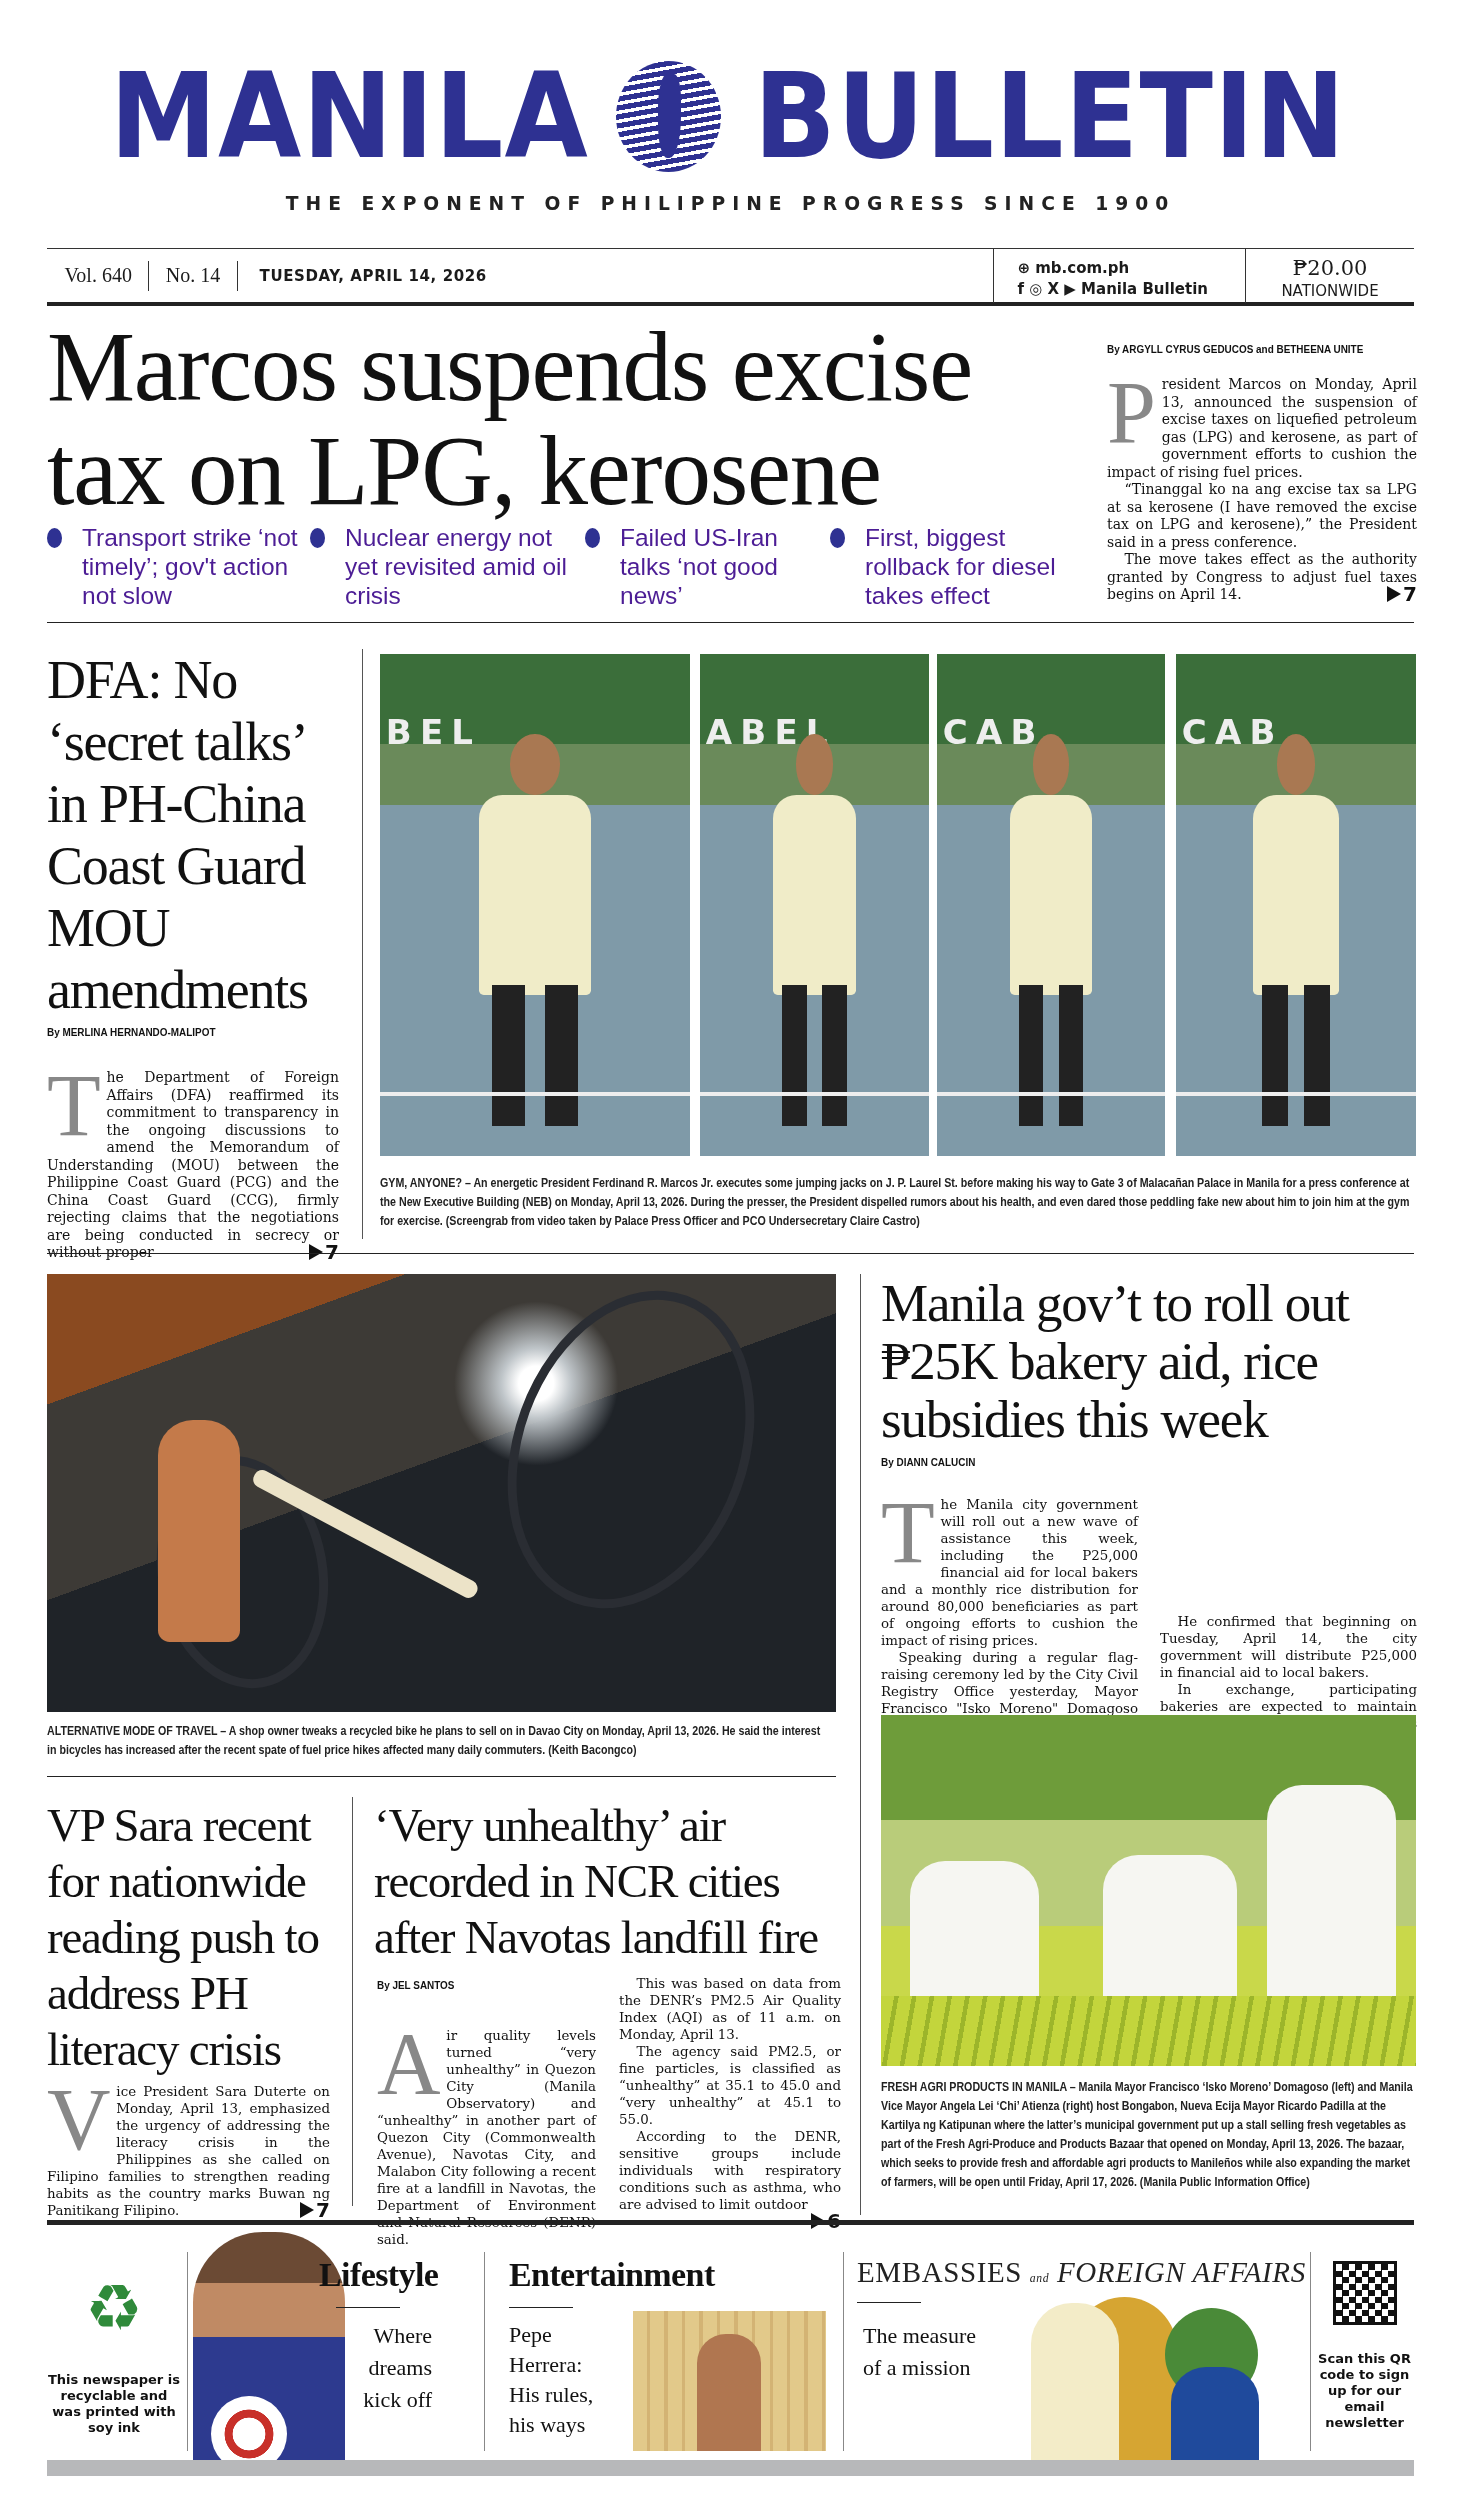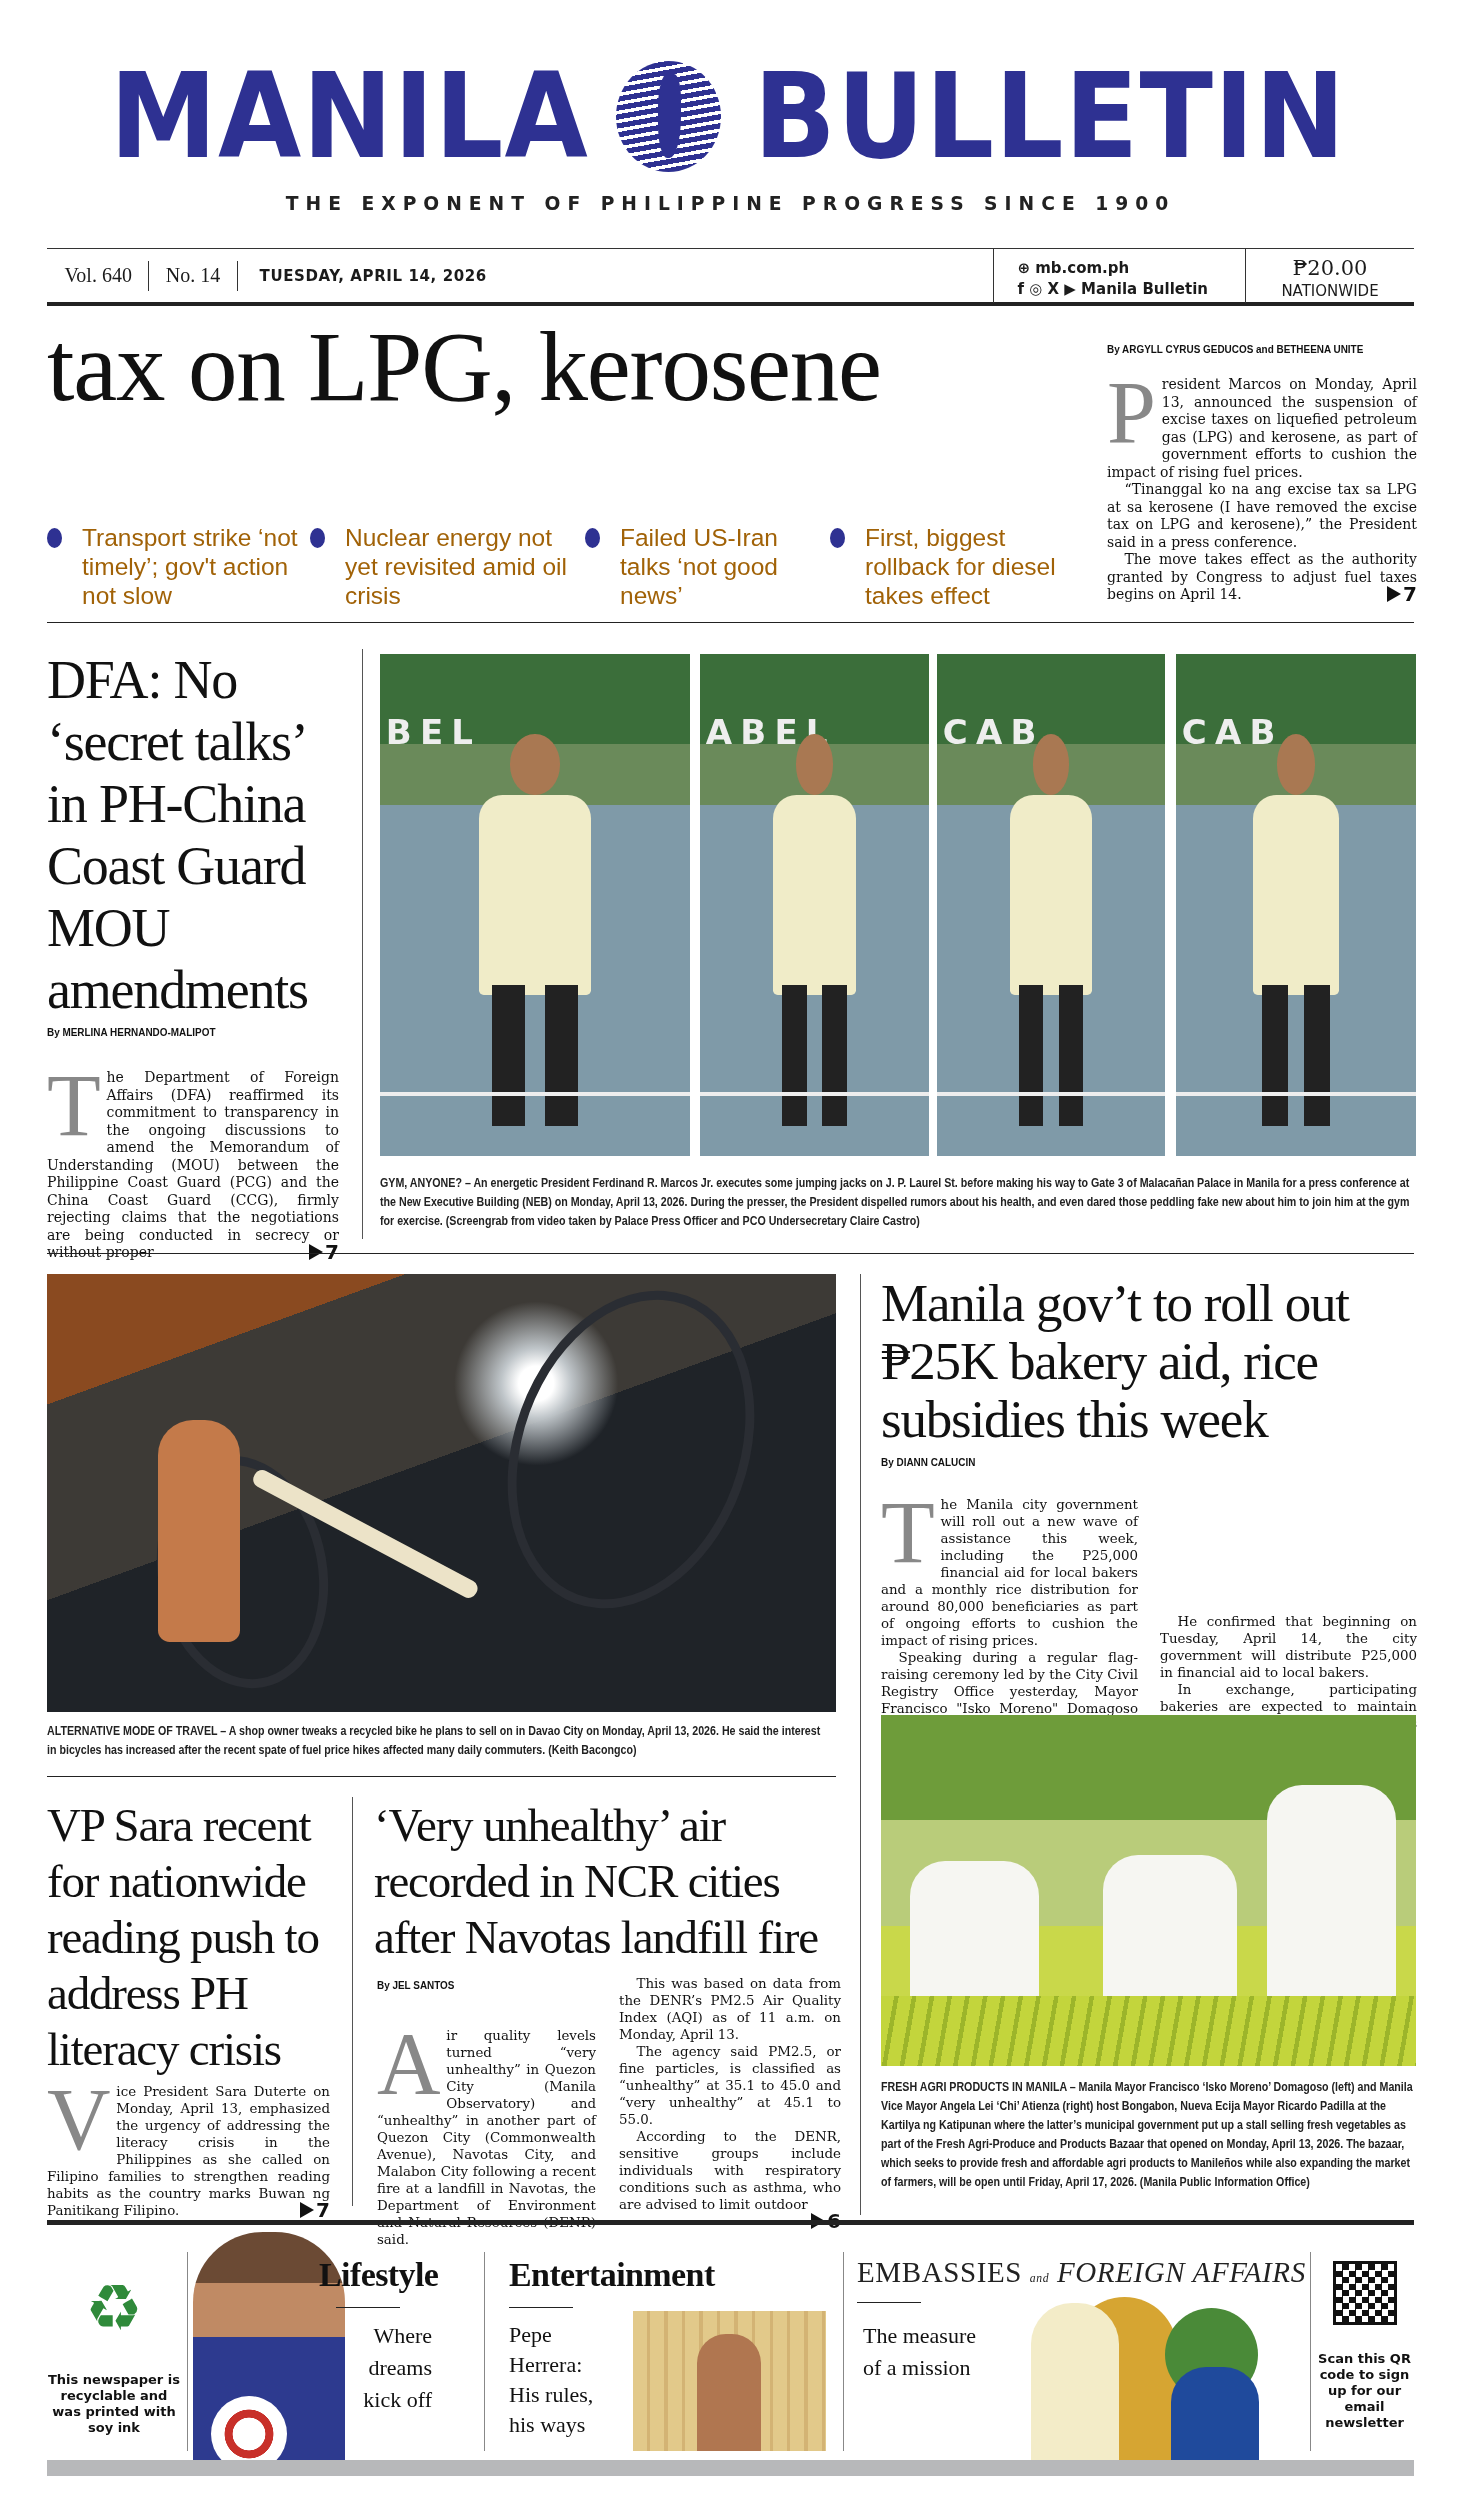--- a/index.html
+++ b/index.html
@@ -103,6 +103,7 @@
 </div>
 
 <div class="abs lead-h">
+  <div>Marcos suspends excise</div>
   <div>tax on LPG, kerosene</div>
 </div>
 <div class="abs" style="left:1107px;top:342px;width:310px">

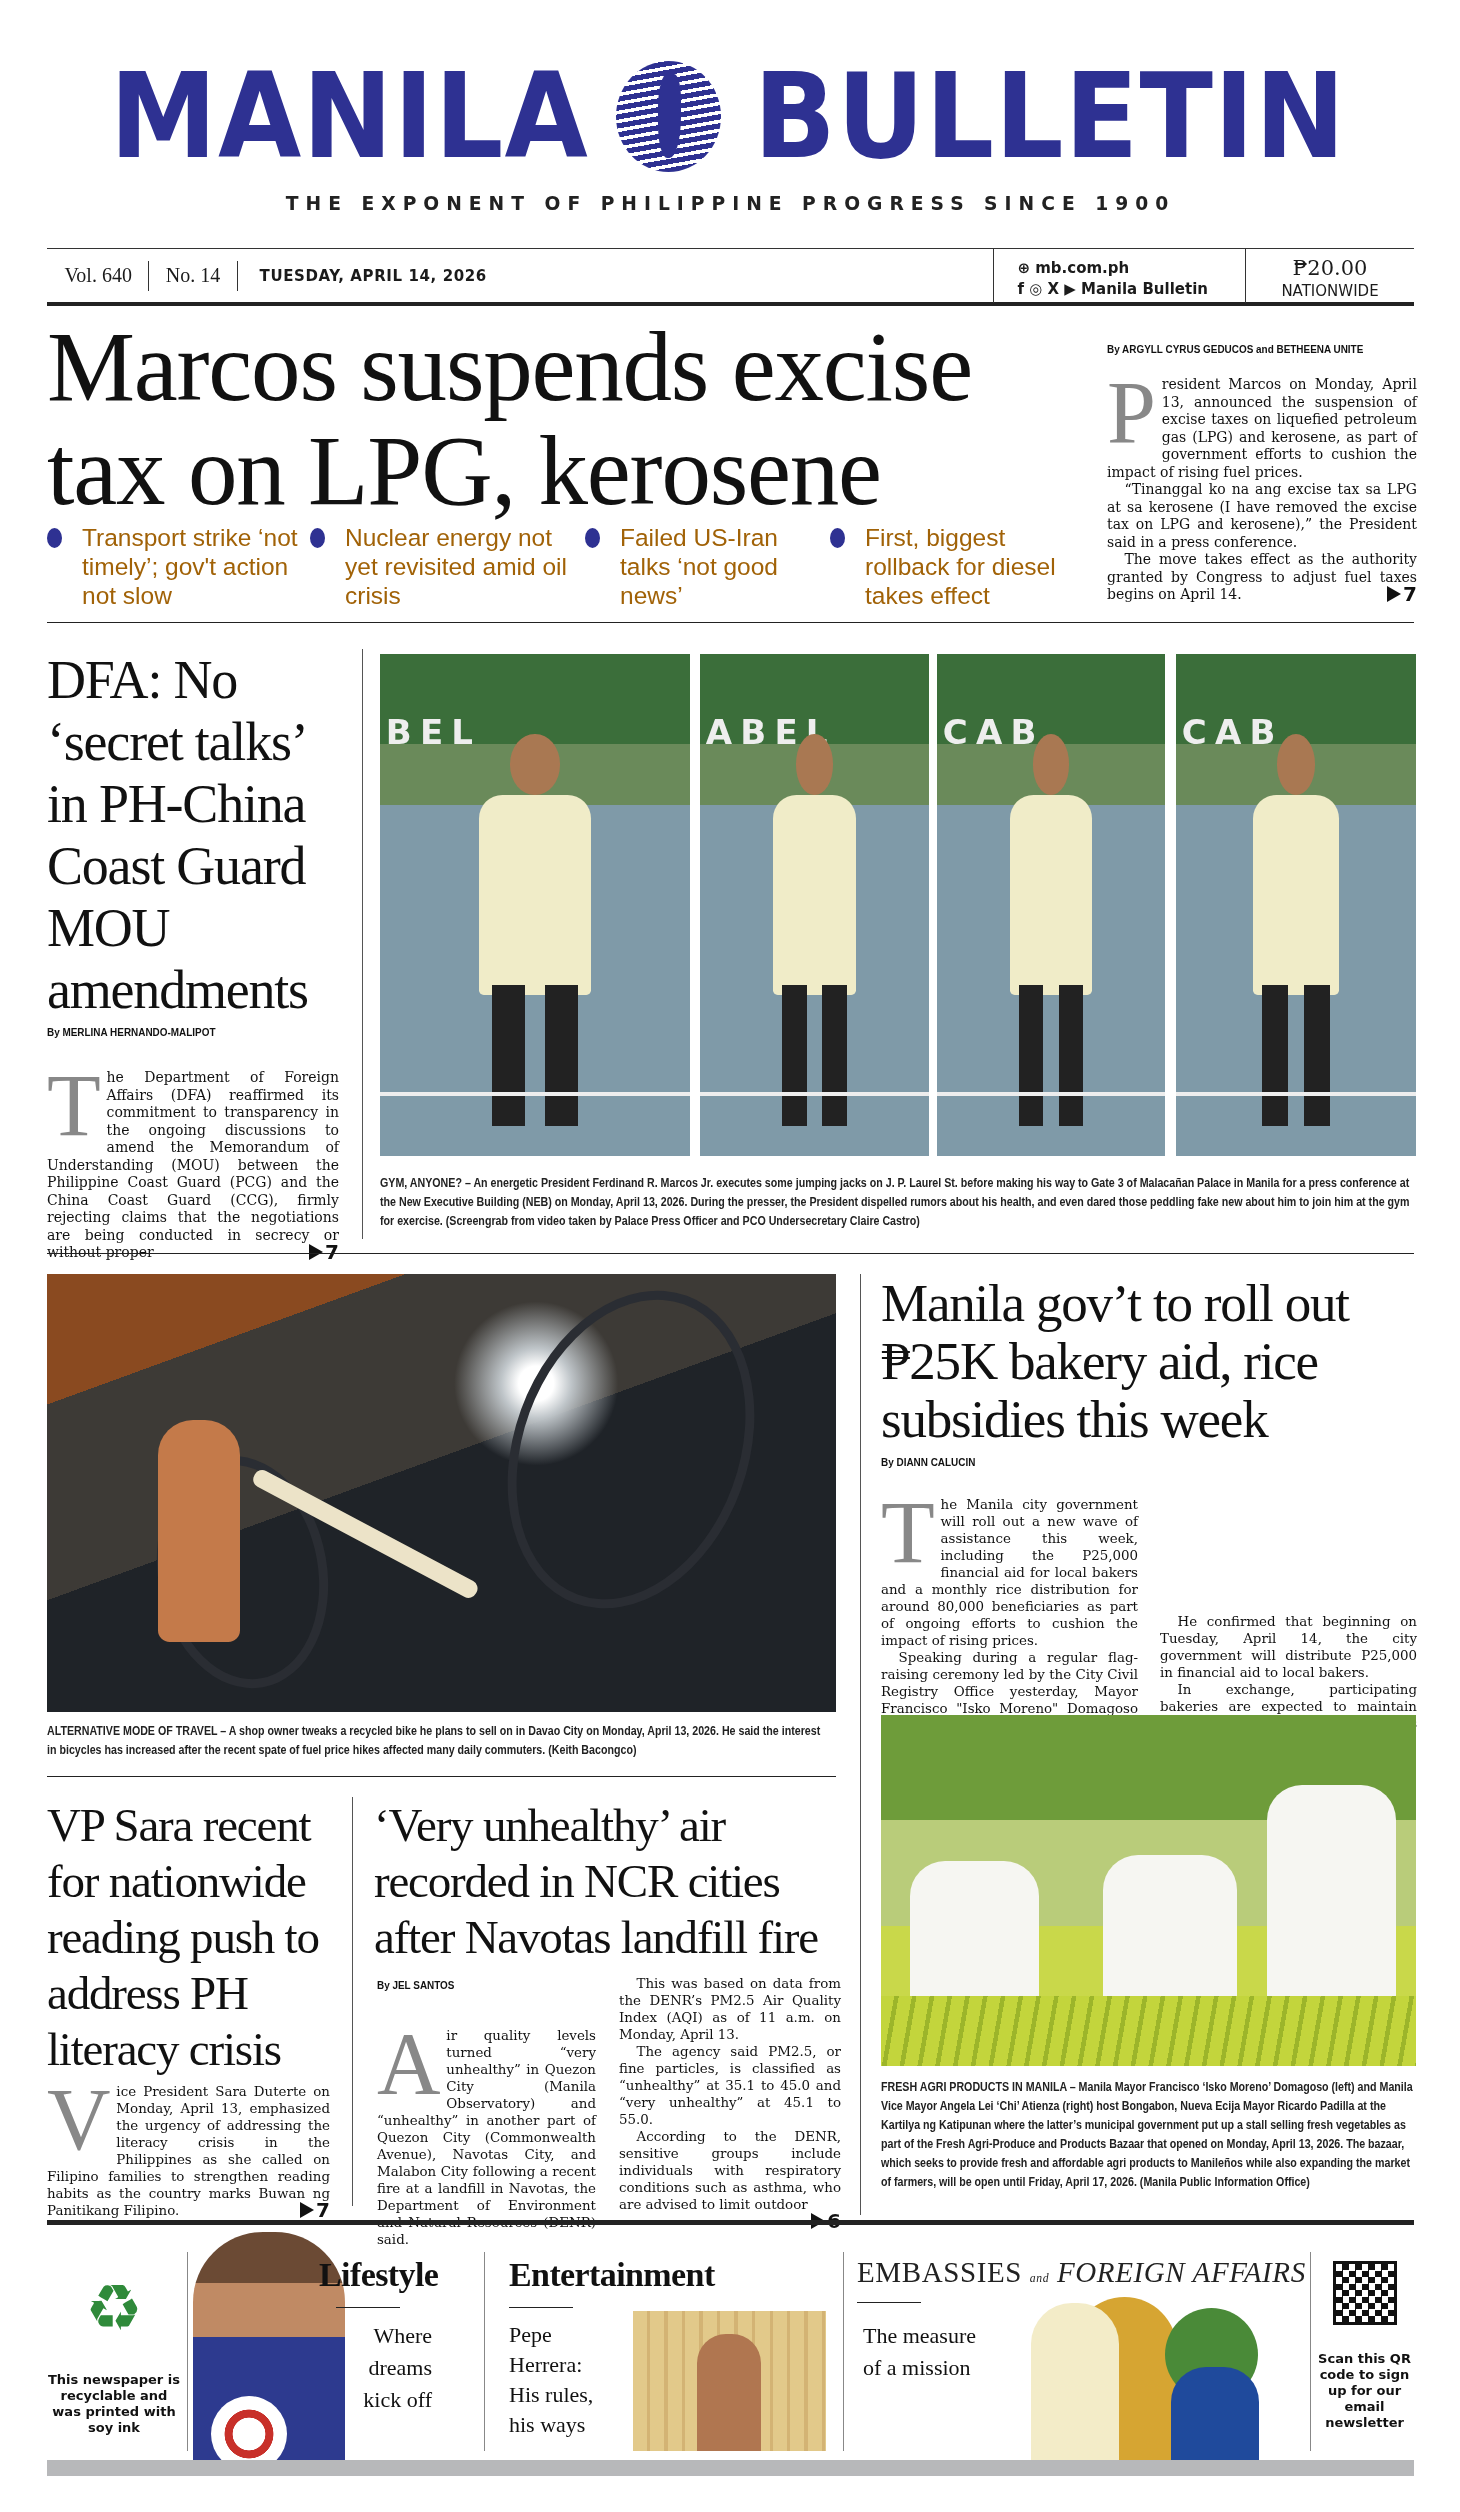--- a/index.html
+++ b/index.html
@@ -32,7 +32,7 @@
   
   .lead-h{left:47px;top:315px;width:1040px;font-family:"Liberation Serif",serif;font-size:99px;line-height:104px;color:#111;letter-spacing:-1.2px}
   .bullets{left:47px;top:523px;width:1040px;display:flex;gap:0}
-  .bullet{display:flex;align-items:flex-start;font-family:"Liberation Sans",sans-serif;font-size:24.5px;line-height:29px;color:#a16207}
+  .bullet{display:flex;align-items:flex-start;font-family:"Liberation Sans",sans-serif;font-size:24.5px;line-height:29px;color:#4c1d95}
   .bullet .dot{width:15px;height:20px;border-radius:50%;background:var(--brand);margin:4.7px 20px 0 0;flex:none}
   .byline{font-family:"Liberation Sans",sans-serif;font-weight:bold;font-size:11.7px;letter-spacing:0;color:#111;transform:scaleX(0.85);transform-origin:left}
   .body{font-family:"DejaVu Serif",serif;font-size:14px;line-height:17.5px;text-align:justify;color:#111;hyphens:auto}

